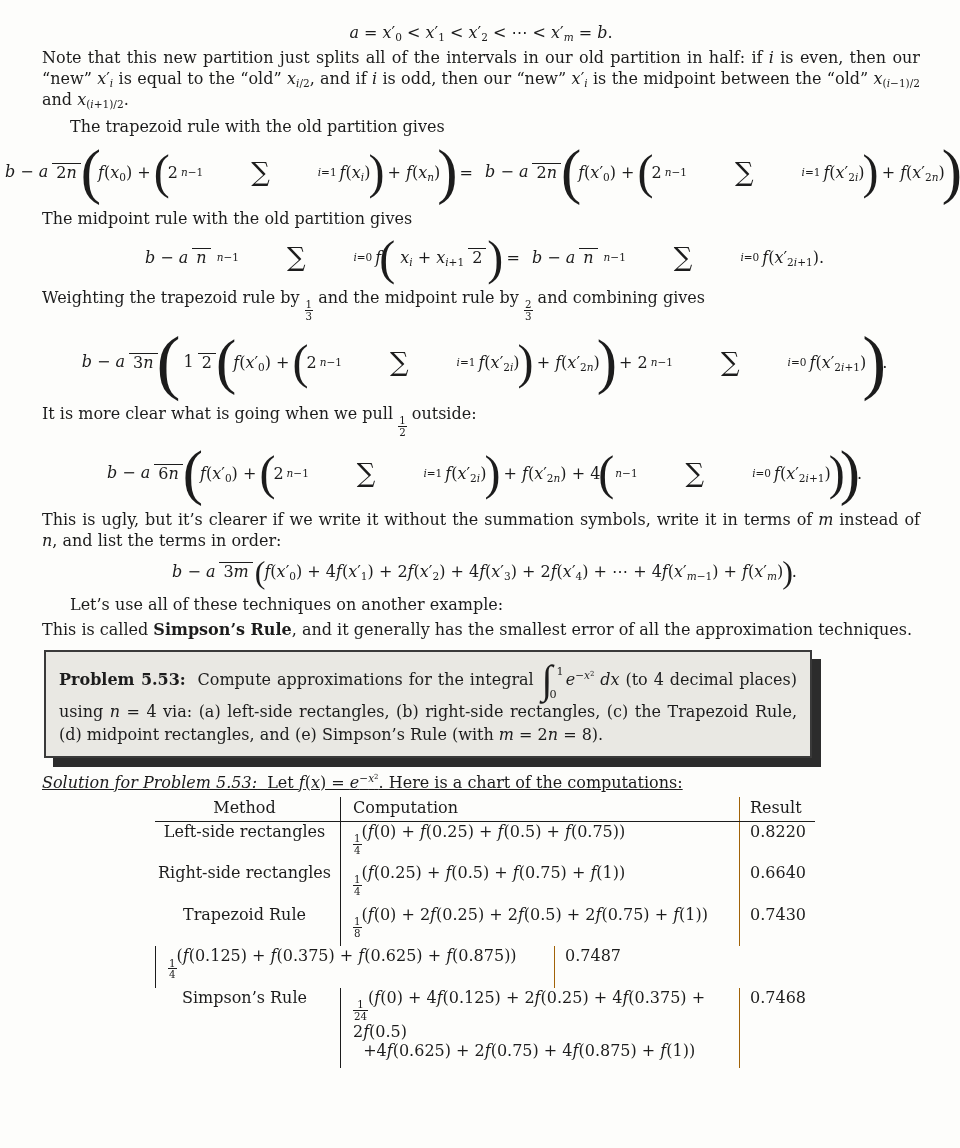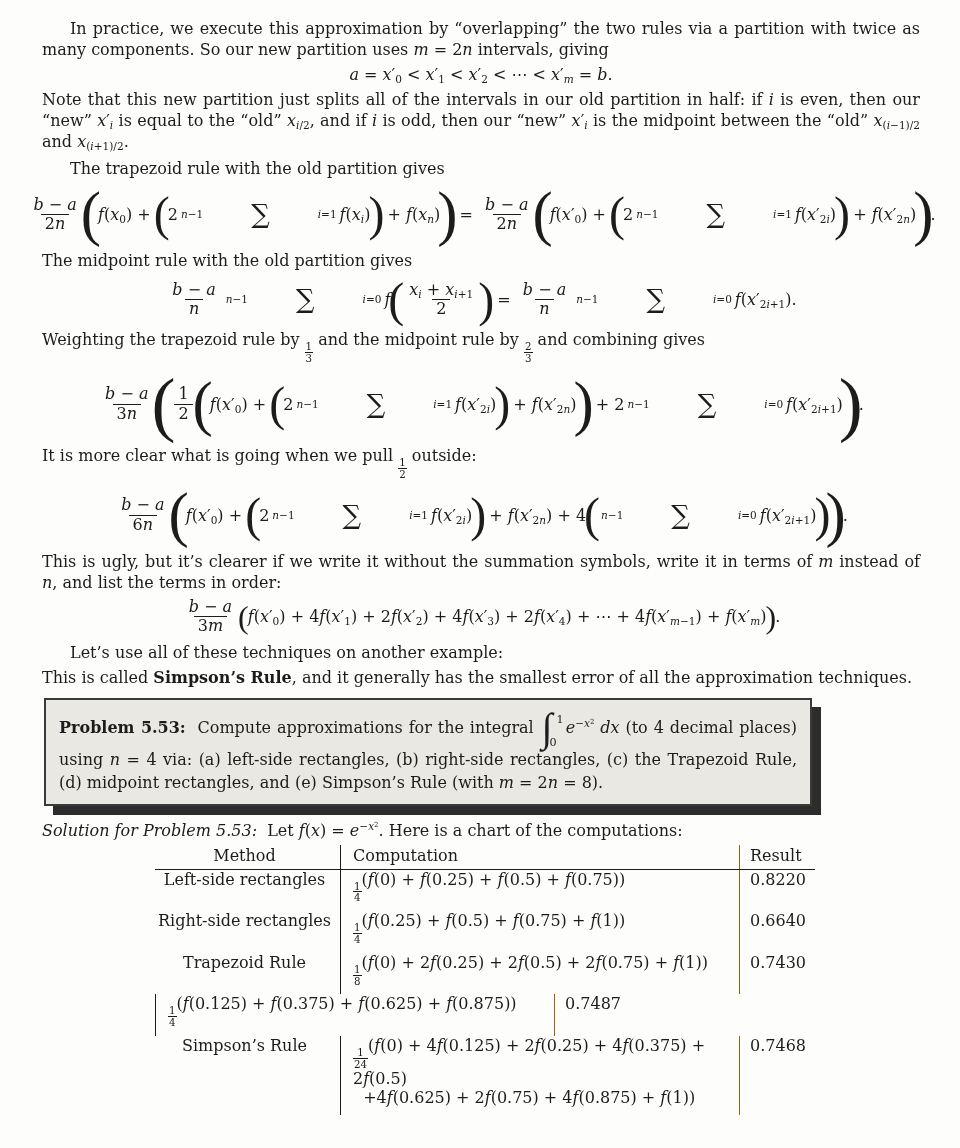--- a/index.html
+++ b/index.html
@@ -62,7 +62,6 @@
 
 <div class="content">
 
-  <p class="para indent">In practice, we execute this approximation by “overlapping” the two rules via a partition with twice as many components. So our new partition uses <i>m</i> = 2<i>n</i> intervals, giving</p>
 
   <div class="eq">
       <span class="t"><i>a</i>&nbsp;=&nbsp;<i>x</i>′<sub>0</sub>&nbsp;&lt;&nbsp;<i>x</i>′<sub>1</sub>&nbsp;&lt;&nbsp;<i>x</i>′<sub>2</sub>&nbsp;&lt;&nbsp;⋯&nbsp;&lt;&nbsp;<i>x</i>′<sub><i>m</i></sub>&nbsp;=&nbsp;<i>b</i>.</span>

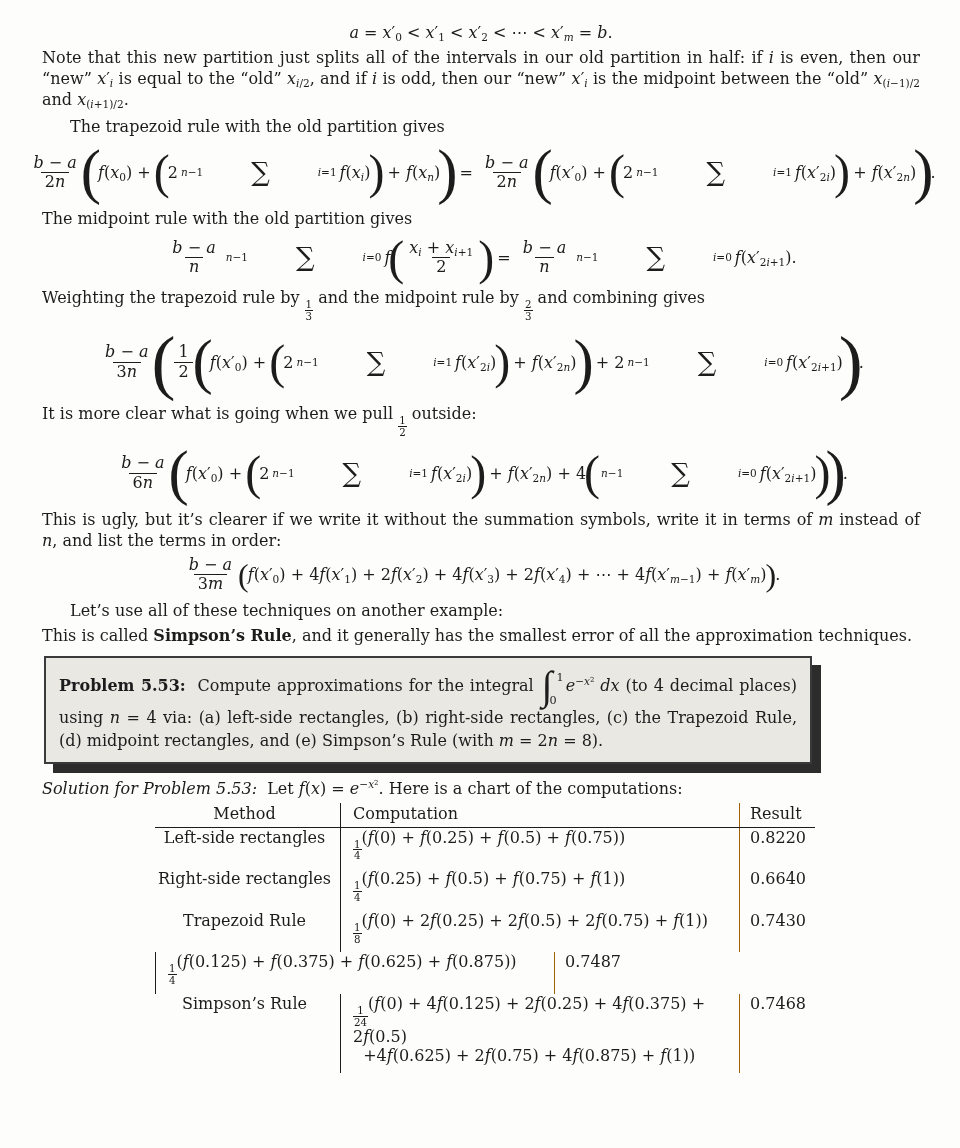--- a/index.html
+++ b/index.html
@@ -13,7 +13,7 @@
   
   .eq{display:flex;justify-content:center;align-items:center;margin:5px 0;white-space:nowrap;}
   .eq .t{display:inline-block;}
-  .frac{display:inline-flex;flex-direction:column;align-items:center;text-align:center;margin:0 3px;line-height:1.15;}
+  .frac{display:inline-flex;align-items:center;text-align:center;margin:0 3px;line-height:1.15;}
   .frac .fn{padding:0 4px;}
   .frac .fd{border-top:1px solid #1c1c1c;padding:0 4px;}
   .sum{display:inline-flex;flex-direction:row;align-items:center;margin:0 3px;line-height:1;gap:48px;}

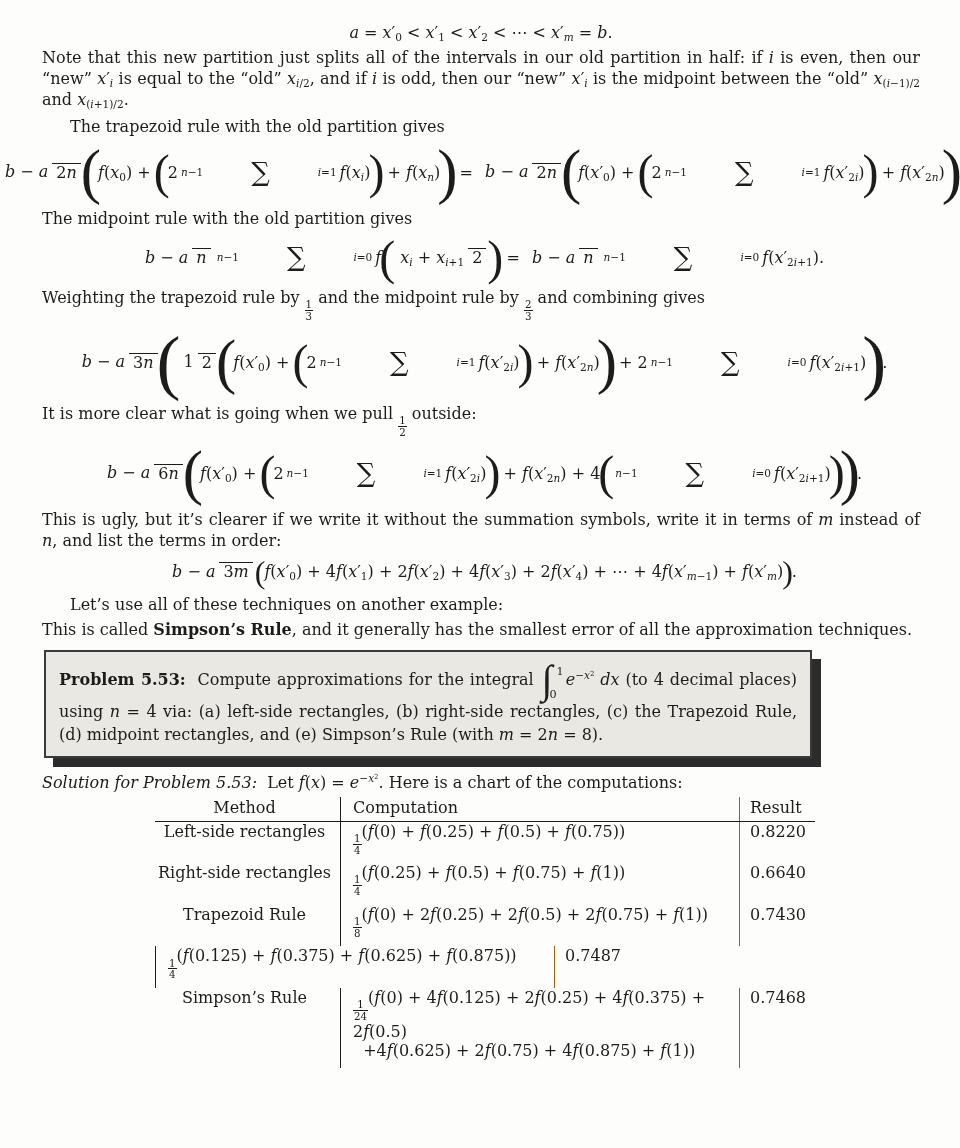--- a/index.html
+++ b/index.html
@@ -45,7 +45,7 @@
     border:2px solid #3a3a3a;box-shadow:9px 9px 0 #2c2c2c;
     padding:8px 13px 10px;text-align:justify;line-height:23px;}
 
-  .solution{margin-top:12px;margin-bottom:8px;}
+  .solution{margin-top:12px;margin-bottom:8px;text-decoration:underline;}
 
   
   .ctable{margin-left:113px;width:660px;font-size:16px;}

